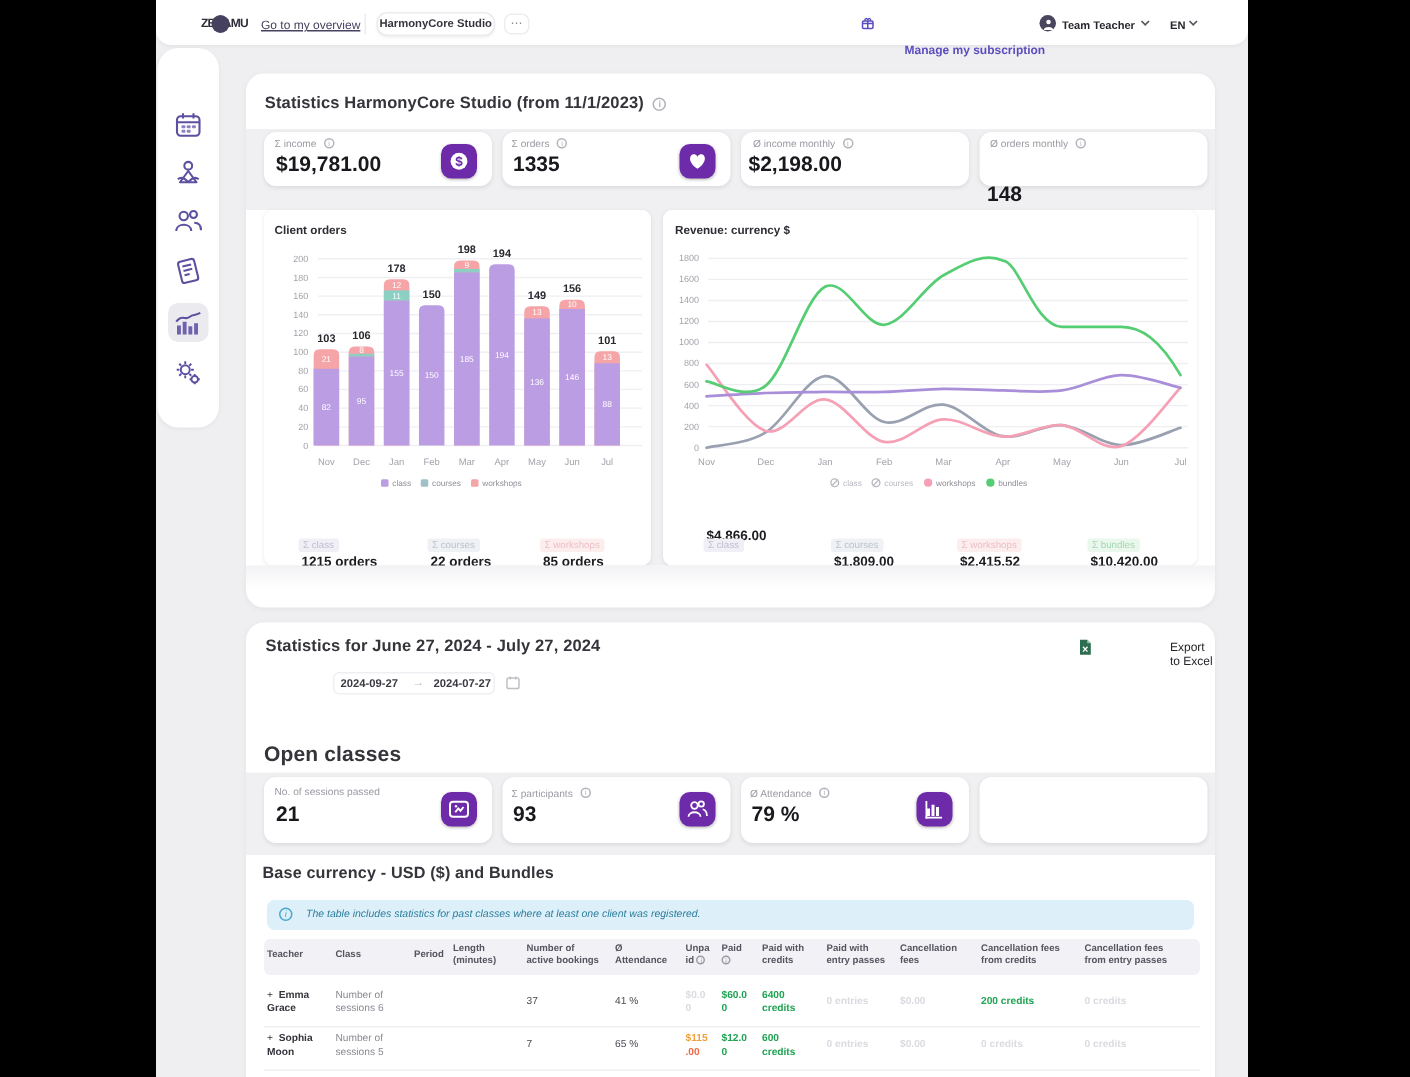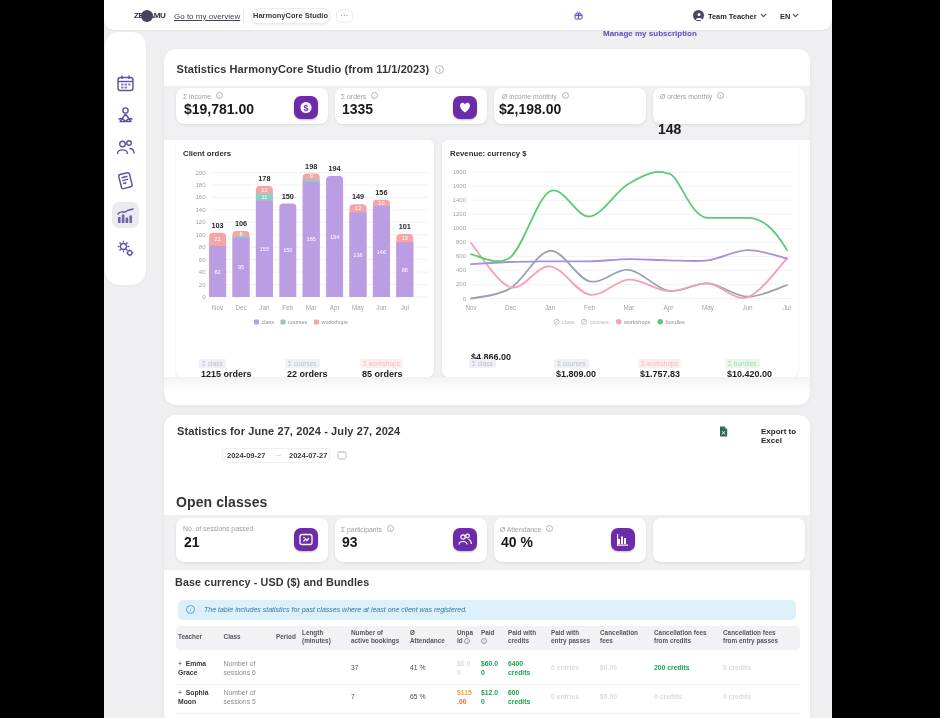--- a/index.html
+++ b/index.html
@@ -285,7 +285,7 @@
       <div class="sub" style="left:27px;top:219px;background:#f1eff6;color:#c2bcd0;">Σ class</div>
       <div class="tot" style="left:114px;top:207px;">$1,809.00</div>
       <div class="sub" style="left:112px;top:219px;background:#eff1f5;color:#bcc3cd;">Σ courses</div>
-      <div class="tot" style="left:198px;top:207px;">$1,757.83</div>
+      <div class="tot" style="left:198px;top:207px;">$2,415.52</div>
       <div class="sub" style="left:196px;top:219px;background:#fdeeee;color:#edbec3;">Σ workshops</div>
       <div class="tot" style="left:285px;top:207px;">$10,420.00</div>
       <div class="sub" style="left:283px;top:219px;background:#e9f7ec;color:#a5d8b2;">Σ bundles</div>

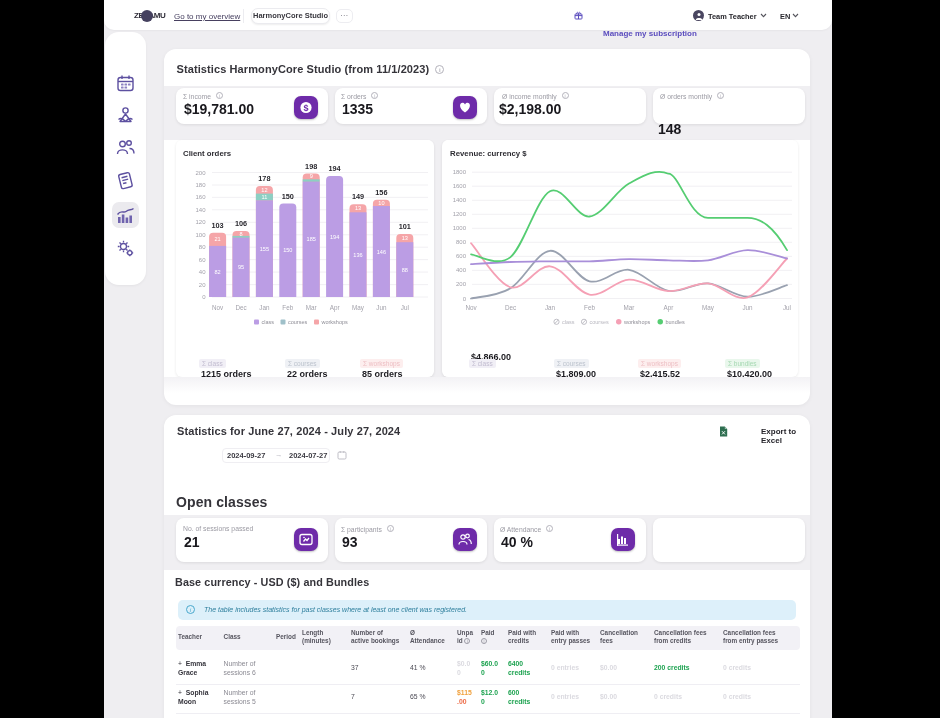--- a/index.html
+++ b/index.html
@@ -299,7 +299,7 @@
         <path d="M5.8 0.5 L5.8 2.9 L8.2 2.9" fill="#9fc3b1"></path>
         <path d="M3 5.2 L6 8.4 M6 5.2 L3 8.4" stroke="#fff" stroke-width="0.9"></path>
       </svg>
-    <div class="abs" style="left:567px;top:12px;font-size:8px;font-weight:bold;color:#26252b;padding-left:30px;">Export to Excel</div>
+    <div class="abs" style="left:586px;top:12px;font-size:8px;font-weight:normal;color:#26252b;padding-left:30px;">Export to Excel</div>
     <div class="abs" style="left:58px;top:33px;width:108px;height:15px;border:1px solid #efeef2;border-radius:4px;background:#fff;"></div>
     <div class="abs" style="left:63px;top:36px;font-size:7.5px;font-weight:bold;color:#3b3a42;">2024-09-27</div>
     <div class="abs" style="left:111px;top:35px;font-size:7.5px;color:#c0bfc7;">→</div>

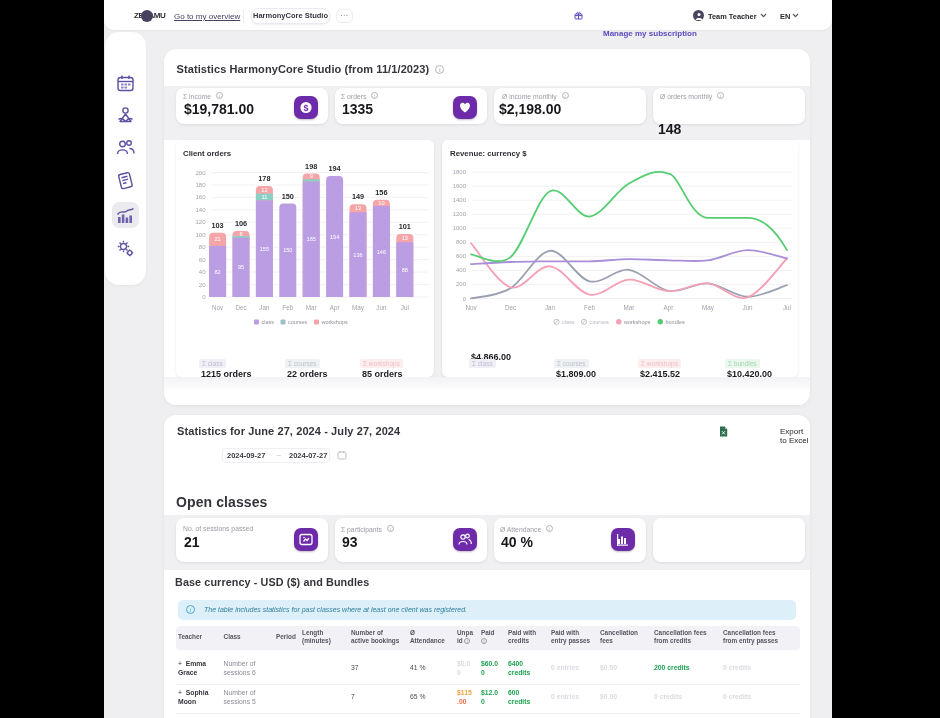--- a/index.html
+++ b/index.html
@@ -337,7 +337,7 @@
           </g>
         </svg></div>
     <div class="slabel" style="left:336px;top:110px;">Ø Attendance <span class="inf">i</span></div>
-    <div class="sval" style="left:337px;top:119px;">40 %</div>
+    <div class="sval" style="left:337px;top:119px;">79 %</div>
     <div class="pbadge" style="left:447px;top:113px;"><svg width="24" height="23" viewBox="0 0 24 23">
           <g fill="#fff">
             <rect x="7" y="11" width="2" height="5"></rect>

